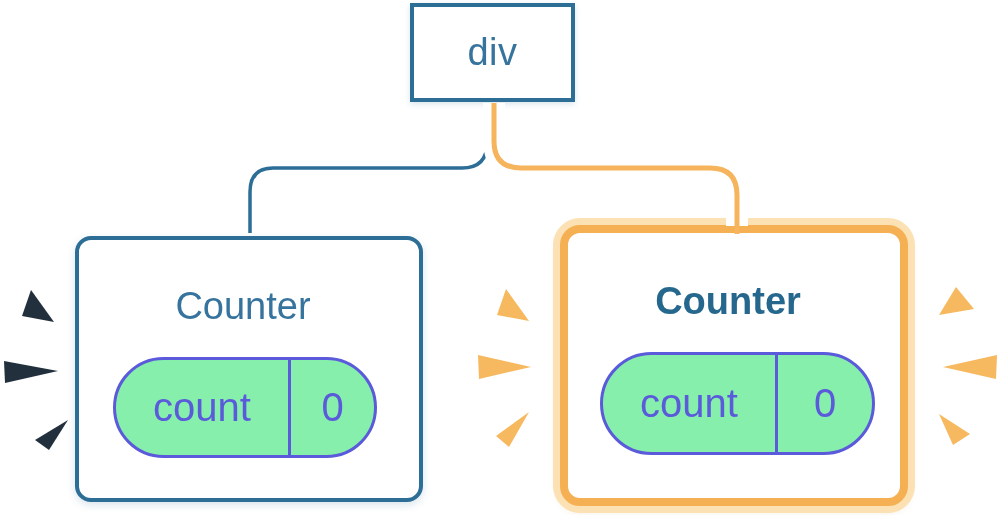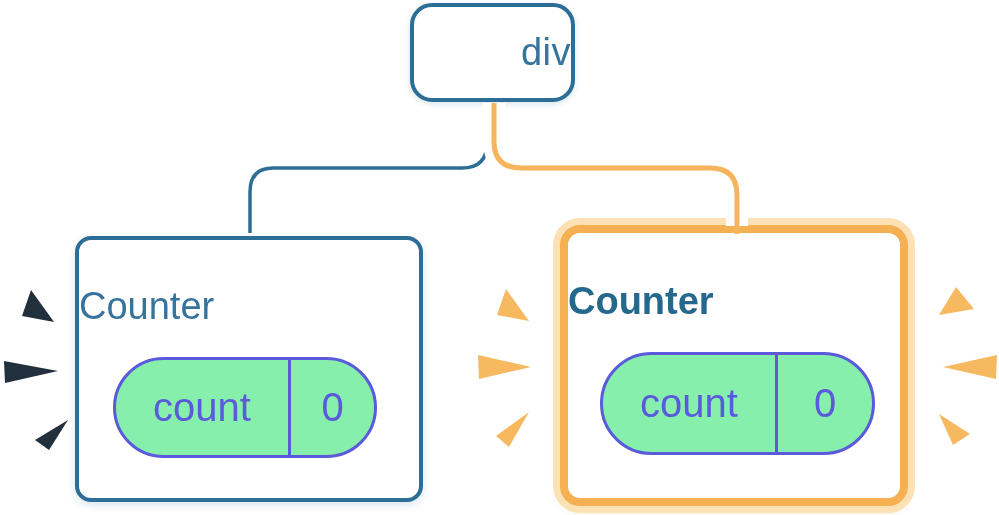--- a/index.html
+++ b/index.html
@@ -10,8 +10,8 @@
   
   .root-node{
     position:absolute;left:410px;top:3px;width:165px;height:99px;
-    box-sizing:border-box;border:4px solid #2D6E96;border-radius:22px;
-    background:#ffffff;display:flex;align-items:center;justify-content:flex-end;
+    box-sizing:border-box;border:4px solid #2D6E96;border-radius:0;
+    background:#ffffff;display:flex;align-items:center;justify-content:center;
     z-index:2;box-shadow:0 2px 6px rgba(45,110,150,0.18);
   }
   .root-node span{font-size:38px;color:#36749E;letter-spacing:0.5px;}

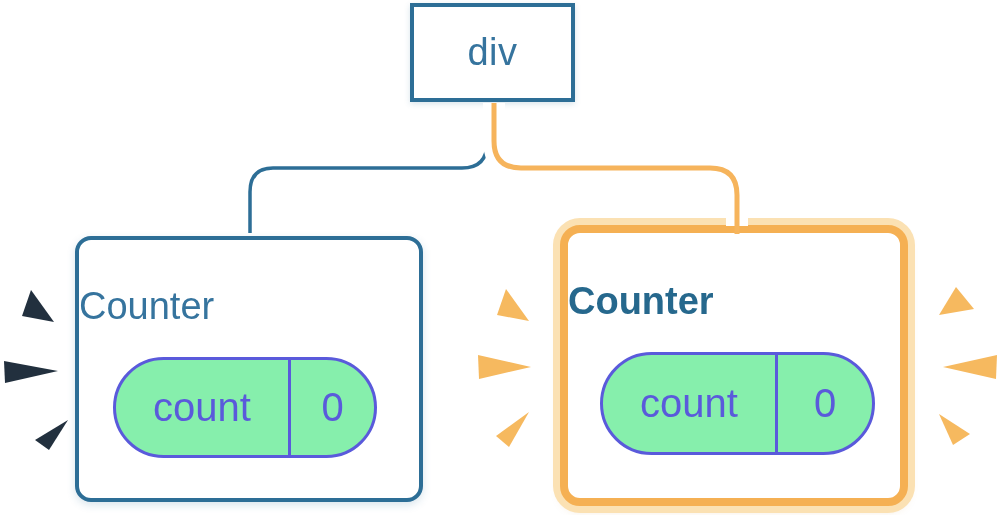--- a/index.html
+++ b/index.html
@@ -28,7 +28,7 @@
     box-shadow:0 0 0 7px #FBE1B3, 0 4px 10px rgba(190,130,40,0.25);
   }
   .card-title{
-    position:absolute;left:0;right:12px;text-align:left;
+    position:absolute;left:0;right:12px;text-align:center;
     font-size:38px;line-height:38px;
   }
   .card-left  .card-title{top:47px;color:#36749E;font-weight:400;}

